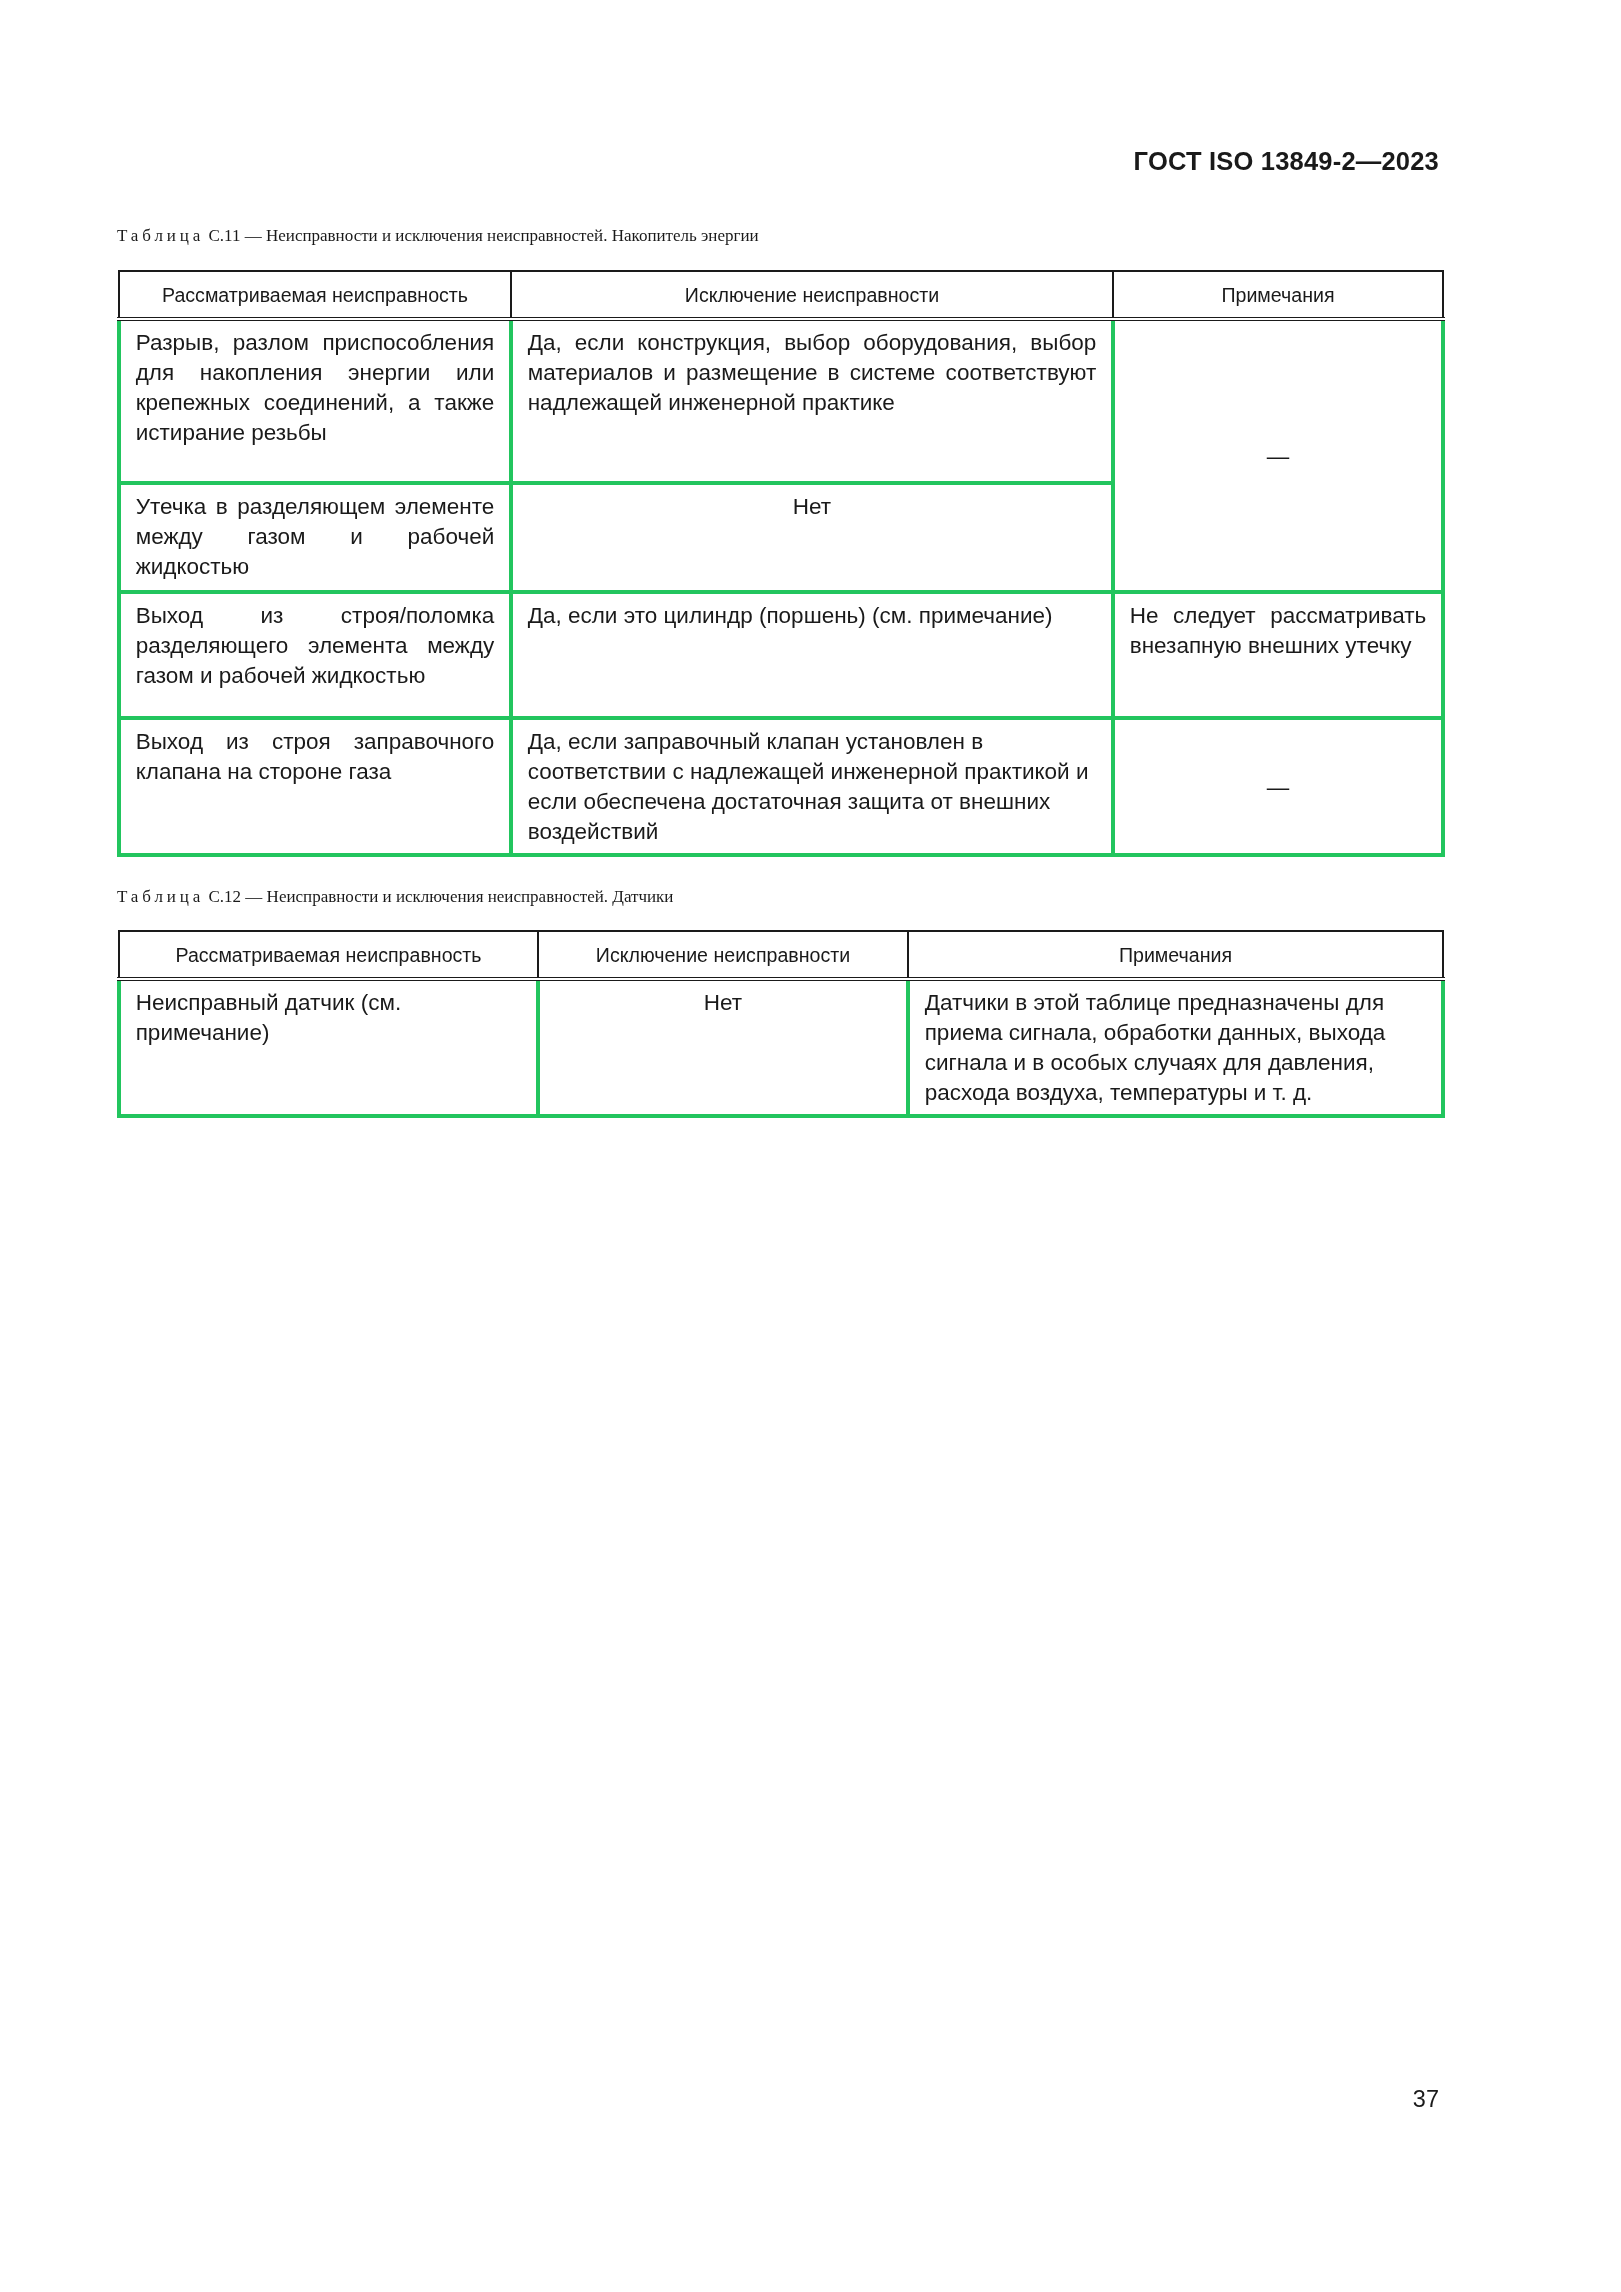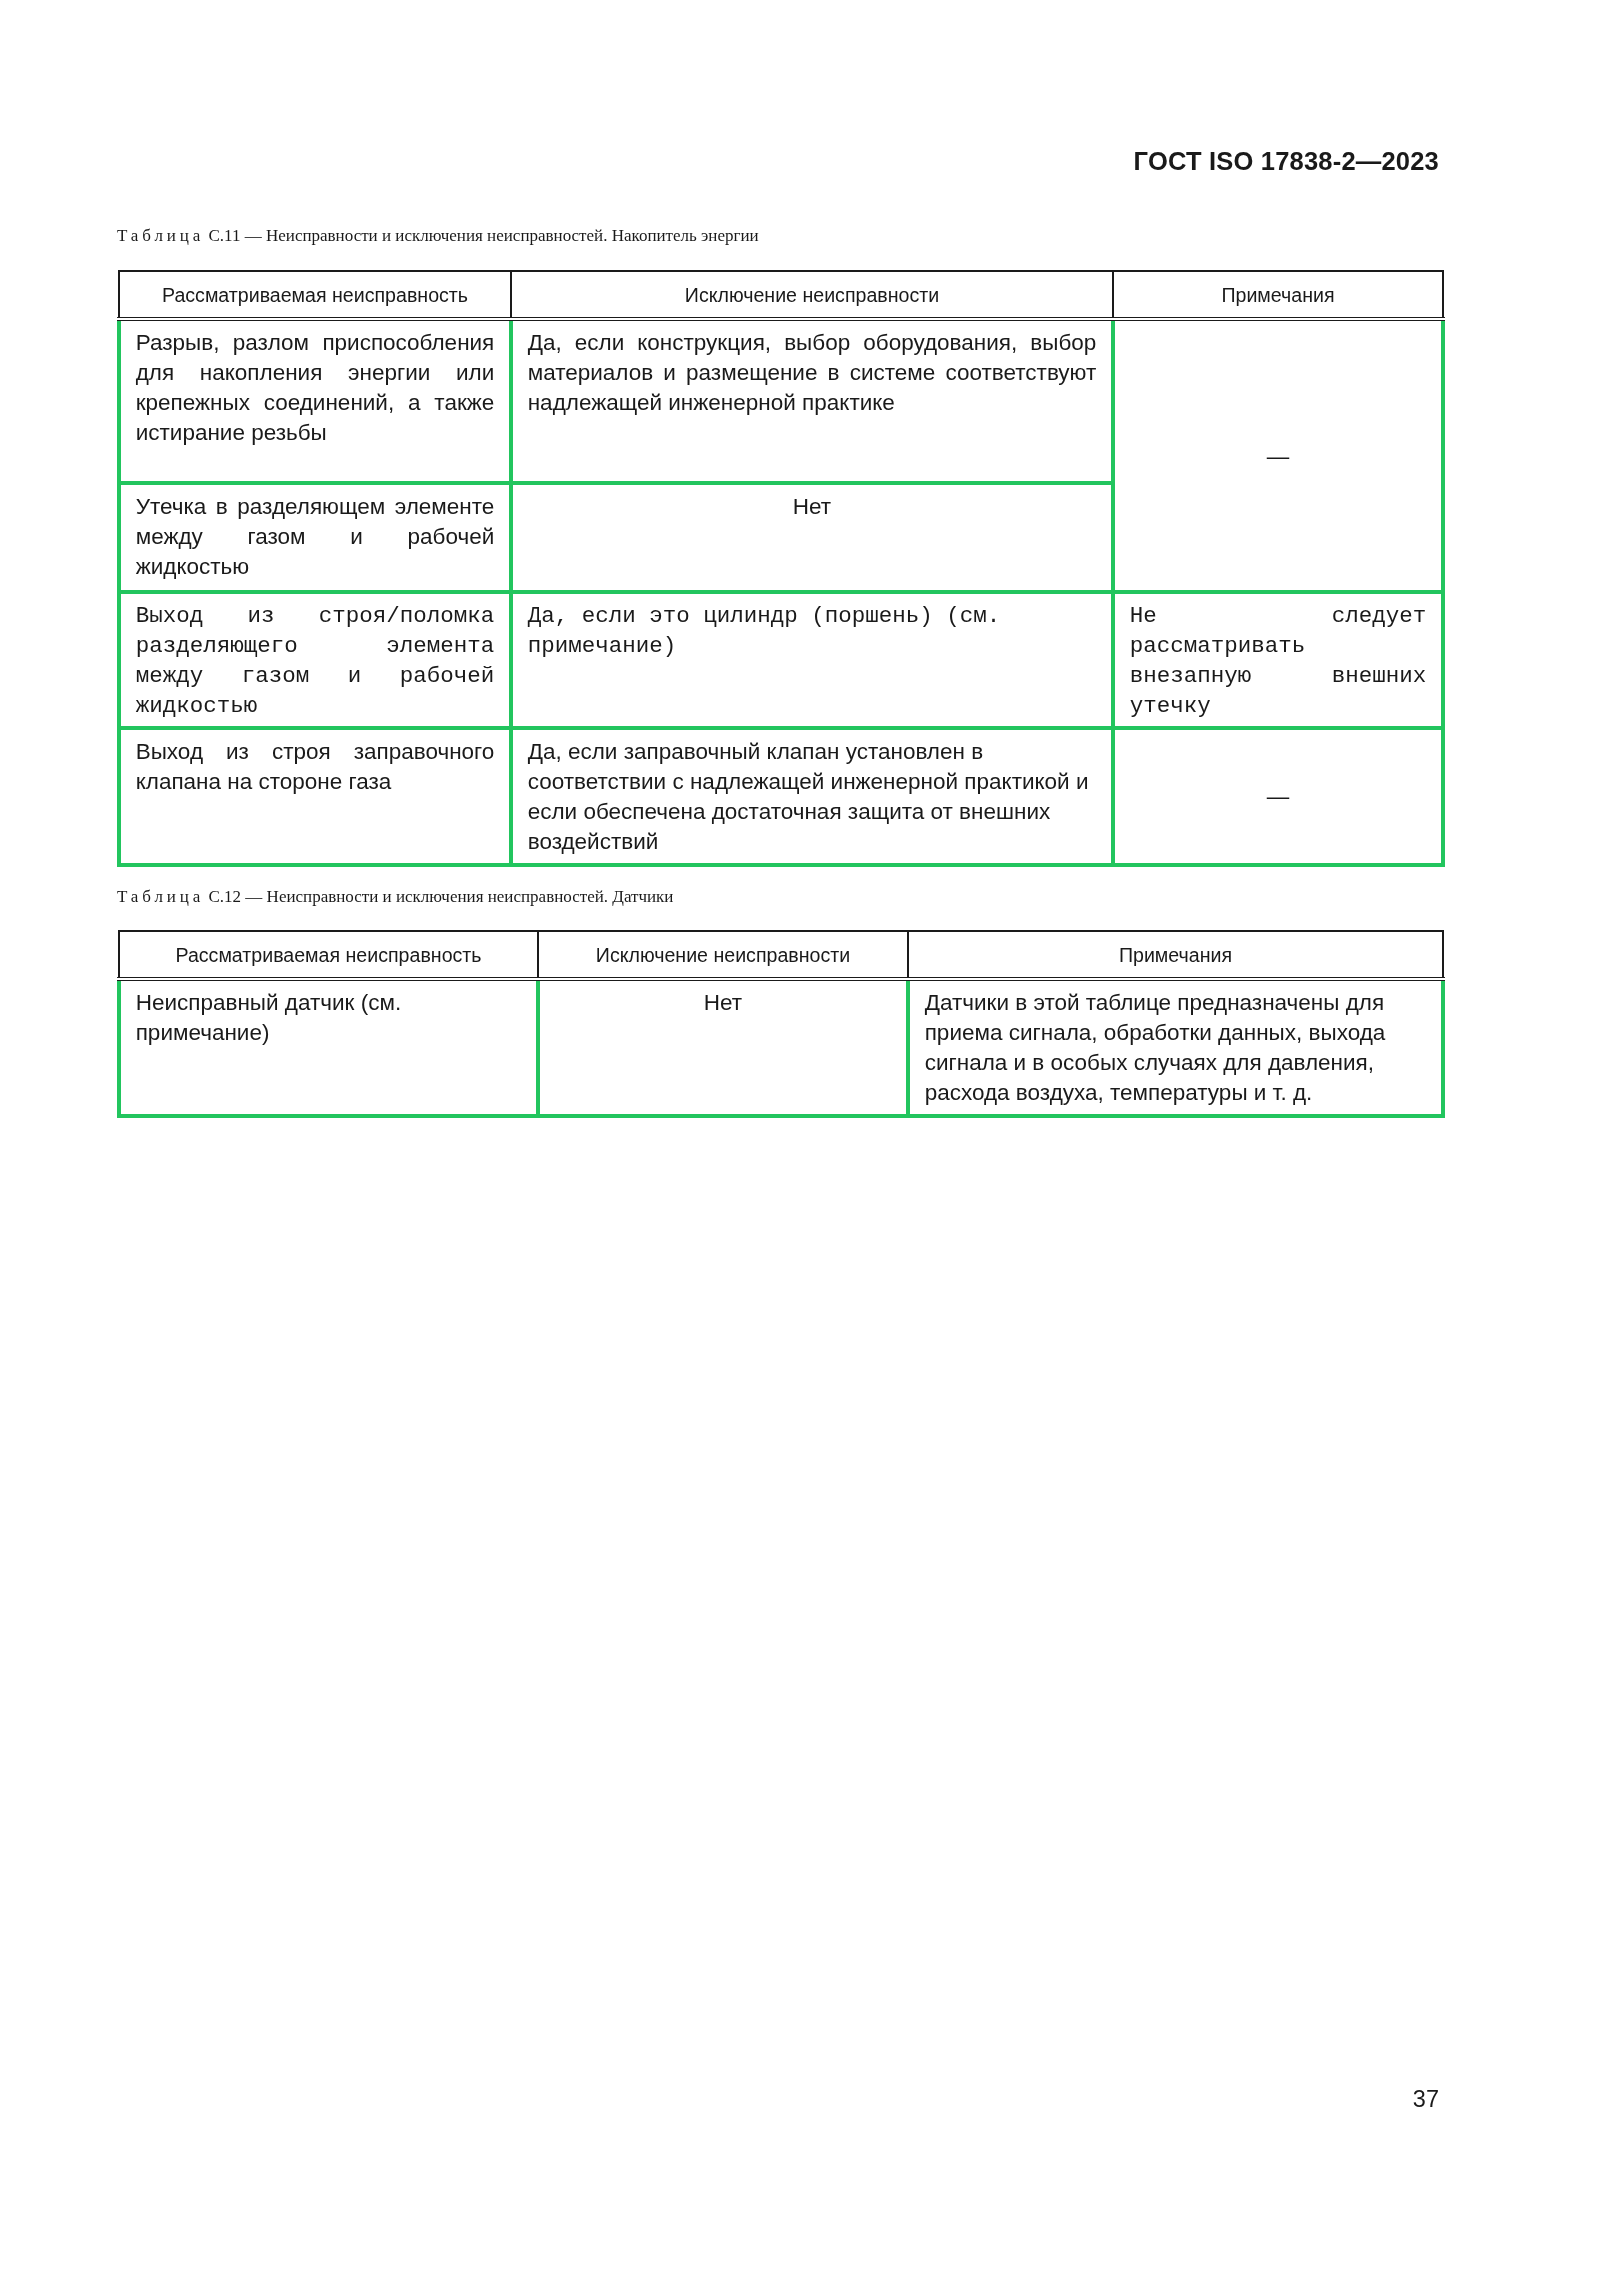--- a/index.html
+++ b/index.html
@@ -38,7 +38,7 @@
 </head>
 <body>
 
-<div class="doc-header">ГОСТ ISO 17838-2—2023</div>
+<div class="doc-header">ГОСТ ISO 13849-2—2023</div>
 
 <div class="caption" style="top:226px;">
   <span class="spaced">Таблица</span>

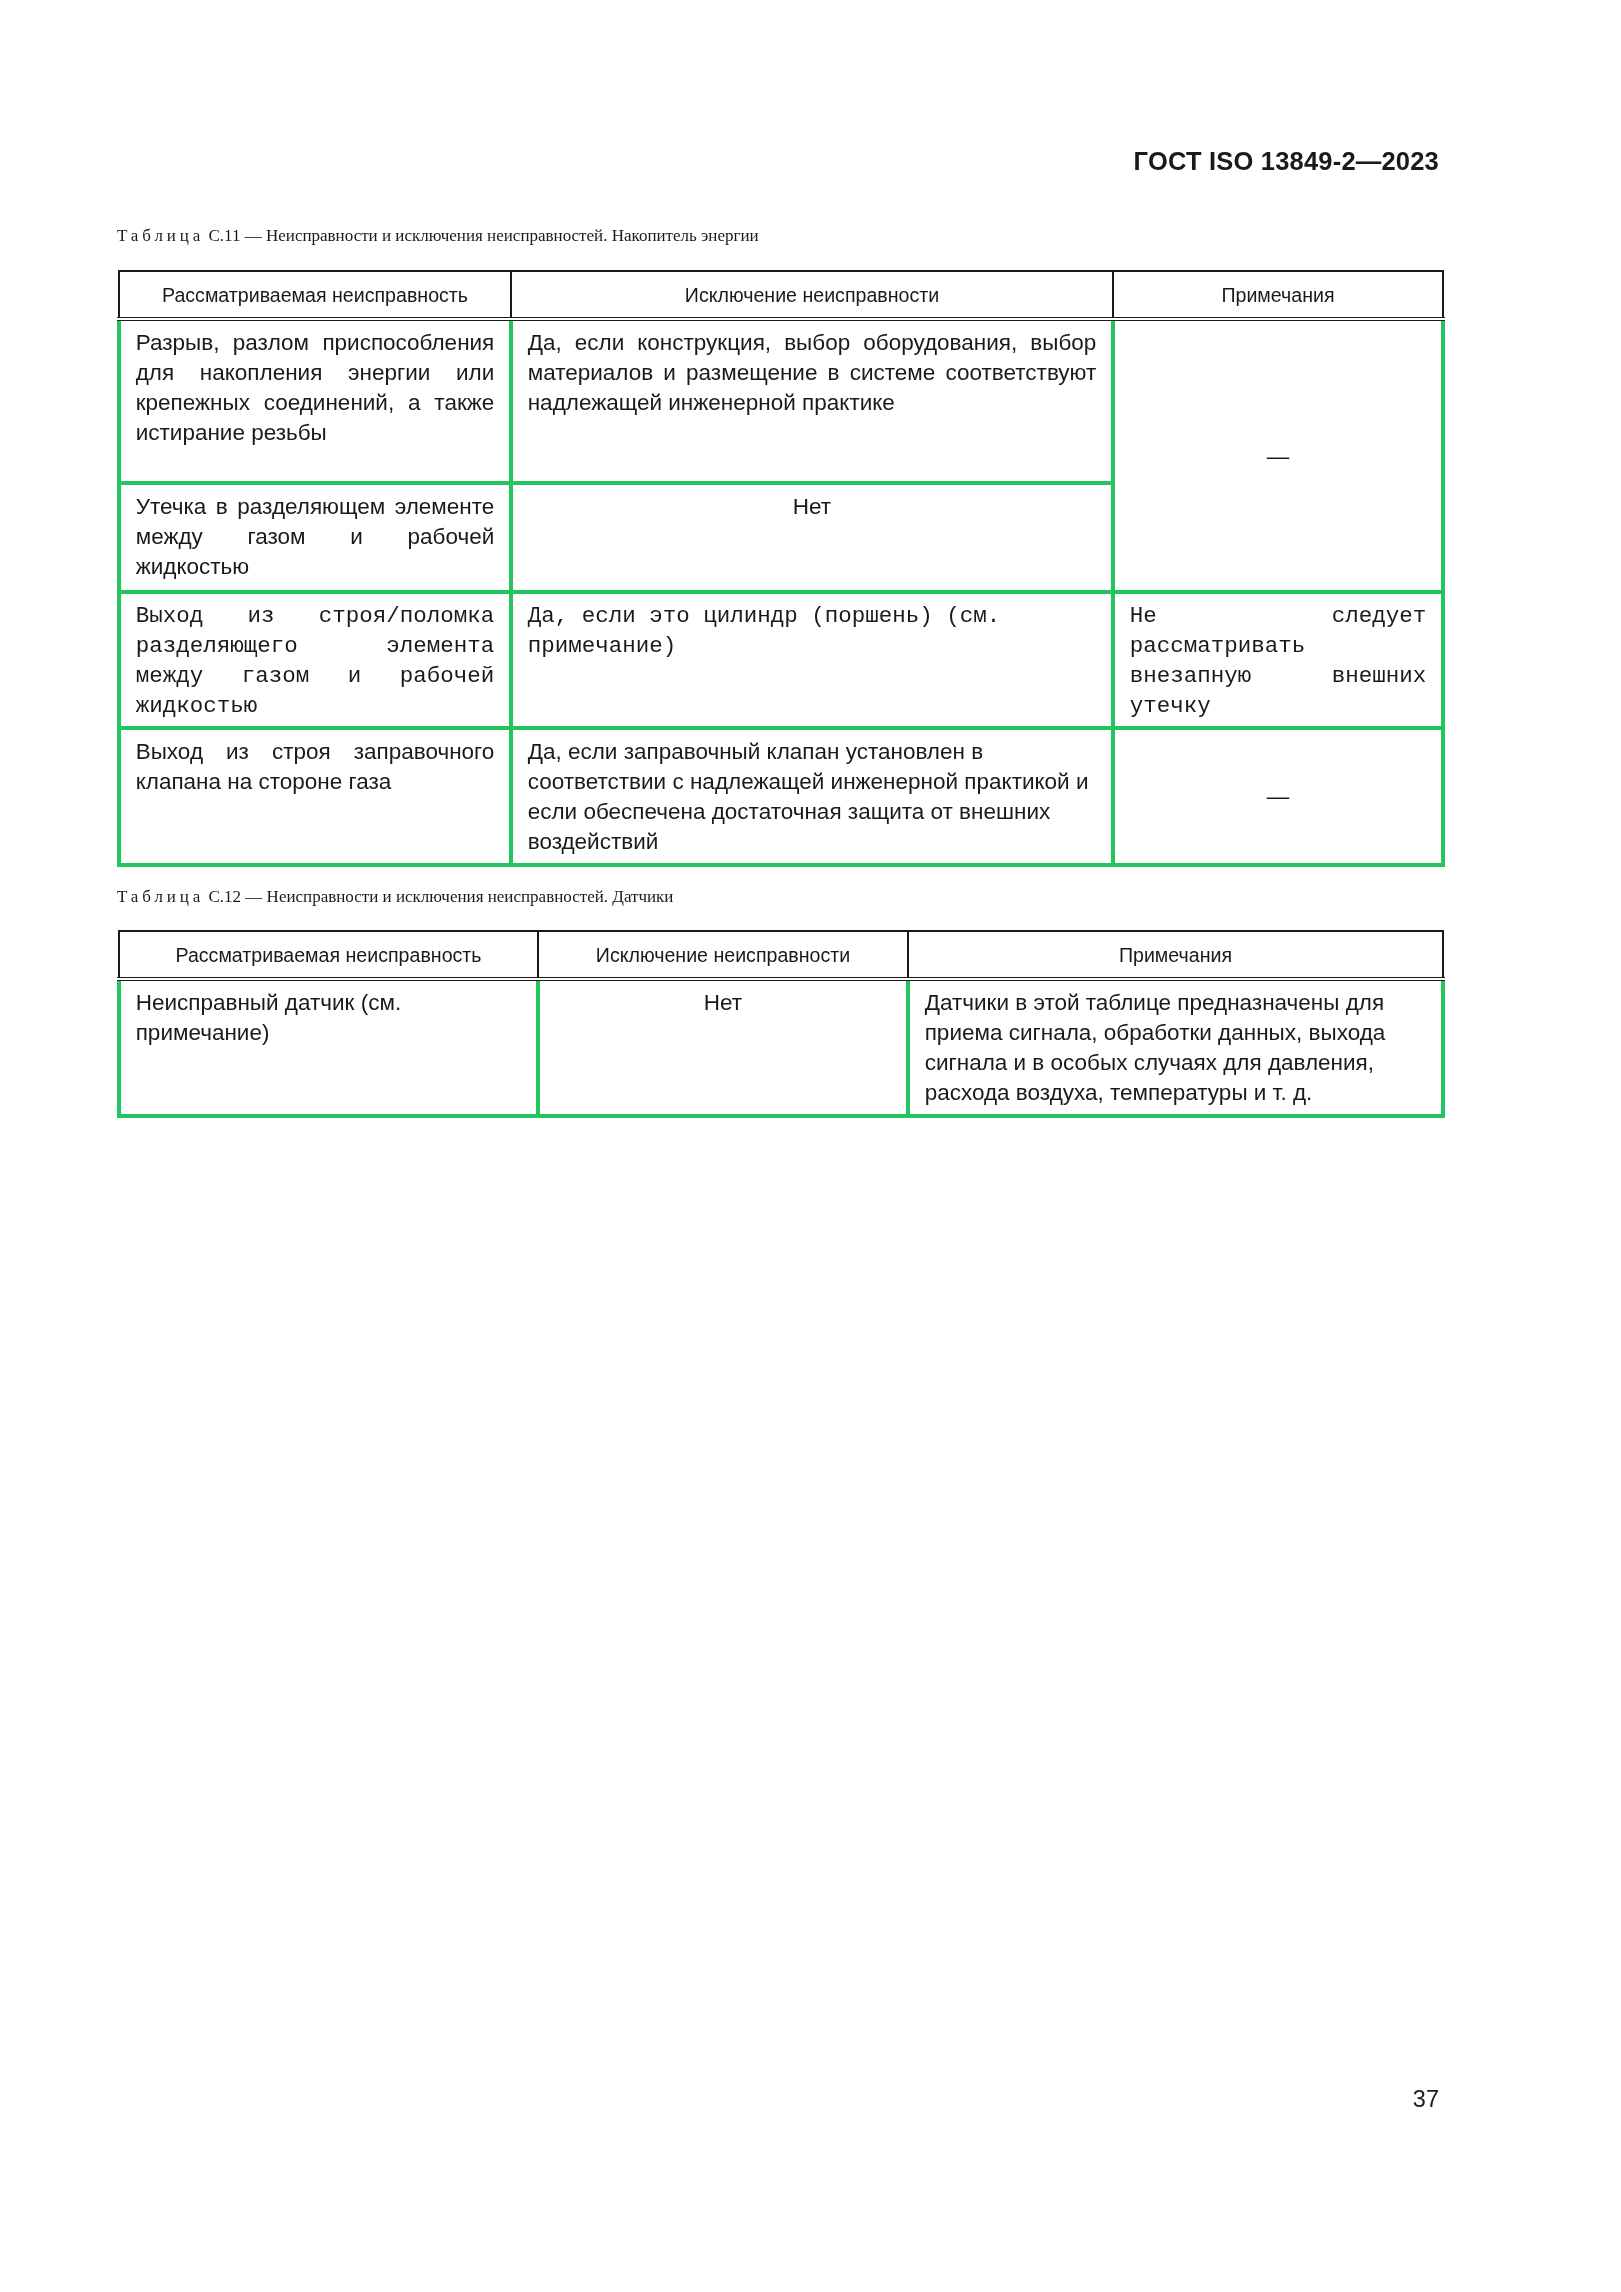--- a/index.html
+++ b/index.html
@@ -68,7 +68,7 @@
       <td>Утечка в разделяющем элементе между газом и рабочей жидкостью</td>
       <td class="center">Нет</td>
     </tr>
-    <tr style="height:126px;font-family:Liberation Mono, monospace;">
+    <tr style="height:126px;">
       <td>Выход из строя/поломка разделяющего элемента между газом и рабочей жидкостью</td>
       <td class="left">Да, если это цилиндр (поршень) (см. примечание)</td>
       <td>Не следует рассматривать внезапную внешних утечку</td>

